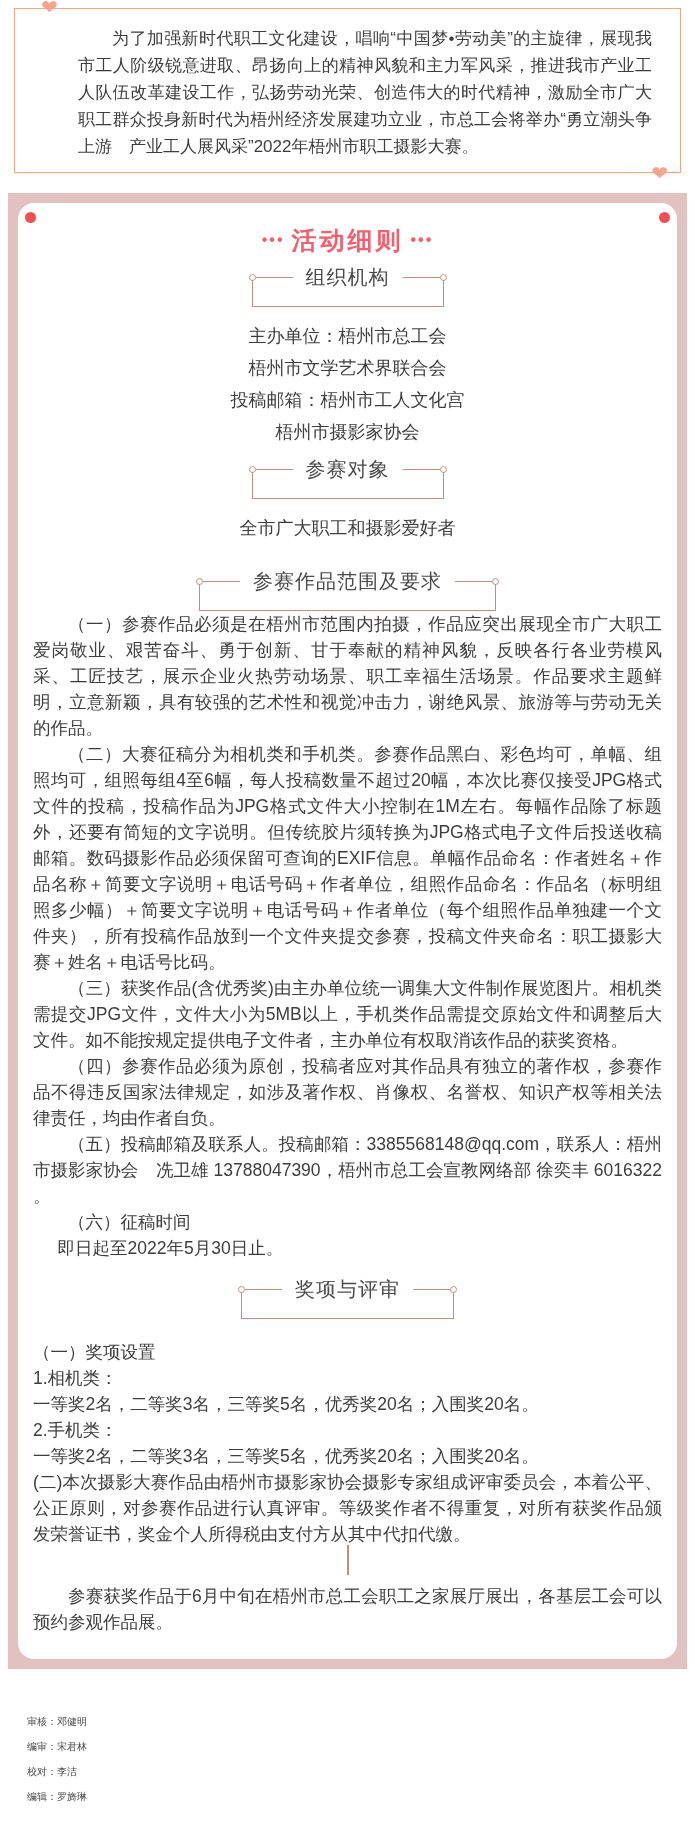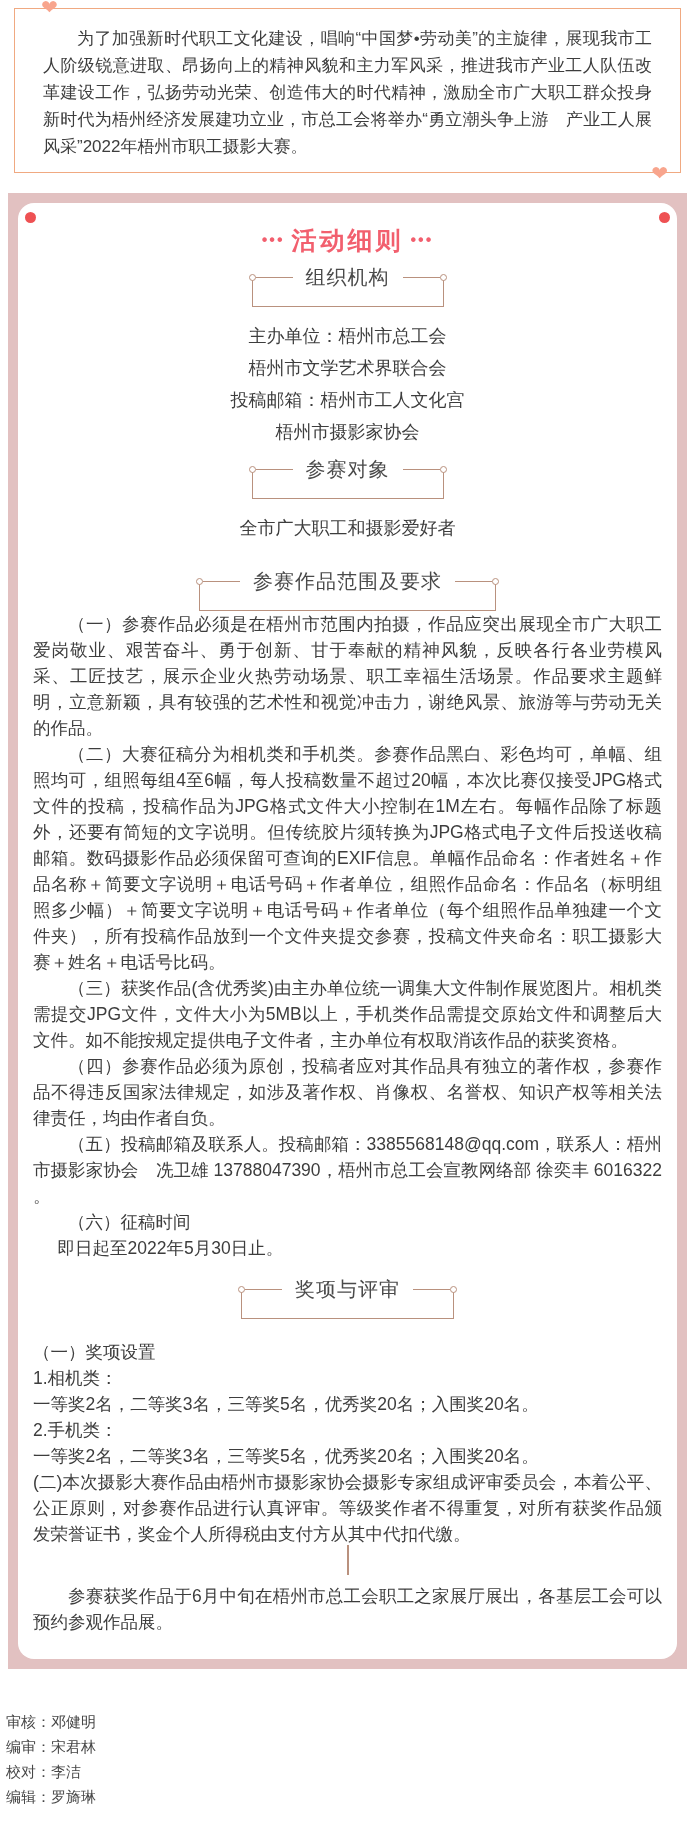--- a/index.html
+++ b/index.html
@@ -31,6 +31,7 @@
     text-align:justify;
     text-indent:2em;
     color:var(--ink);
+    margin-left:35px;
   }
   .heart{
     position:absolute;

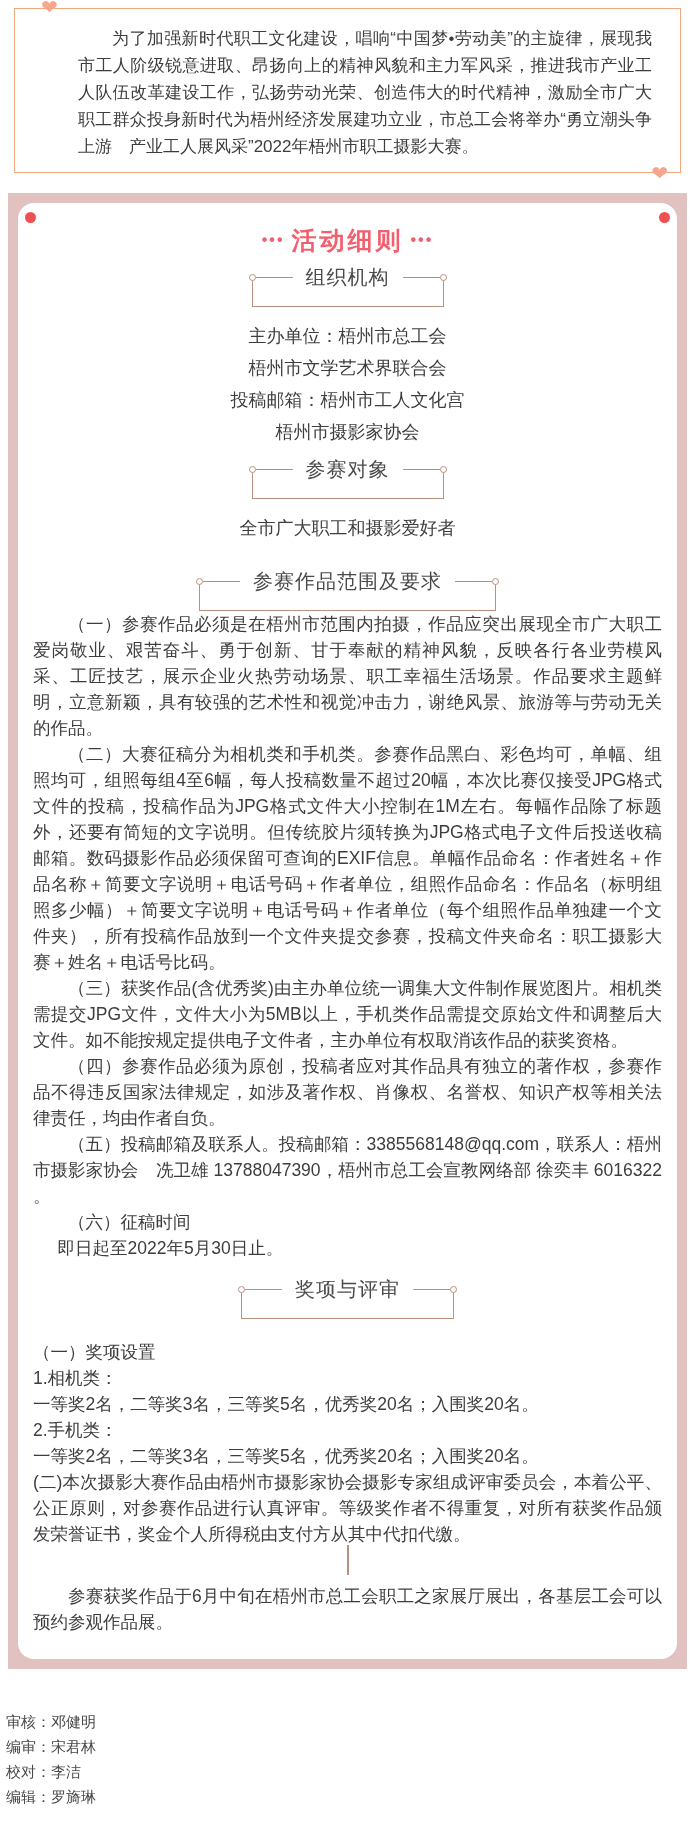--- a/index.html
+++ b/index.html
@@ -118,7 +118,7 @@
   .other-p{margin-top:8px;}
   
   .credits{margin:40px 0 6px 6px;}
-  .credits div{font-size:15px;line-height:25px;color:#474747;}
+  .credits div{font-size:10px;line-height:25px;color:#474747;margin-left:21px;}
   .spacer-md{height:16px;}
 </style>
 </head>

